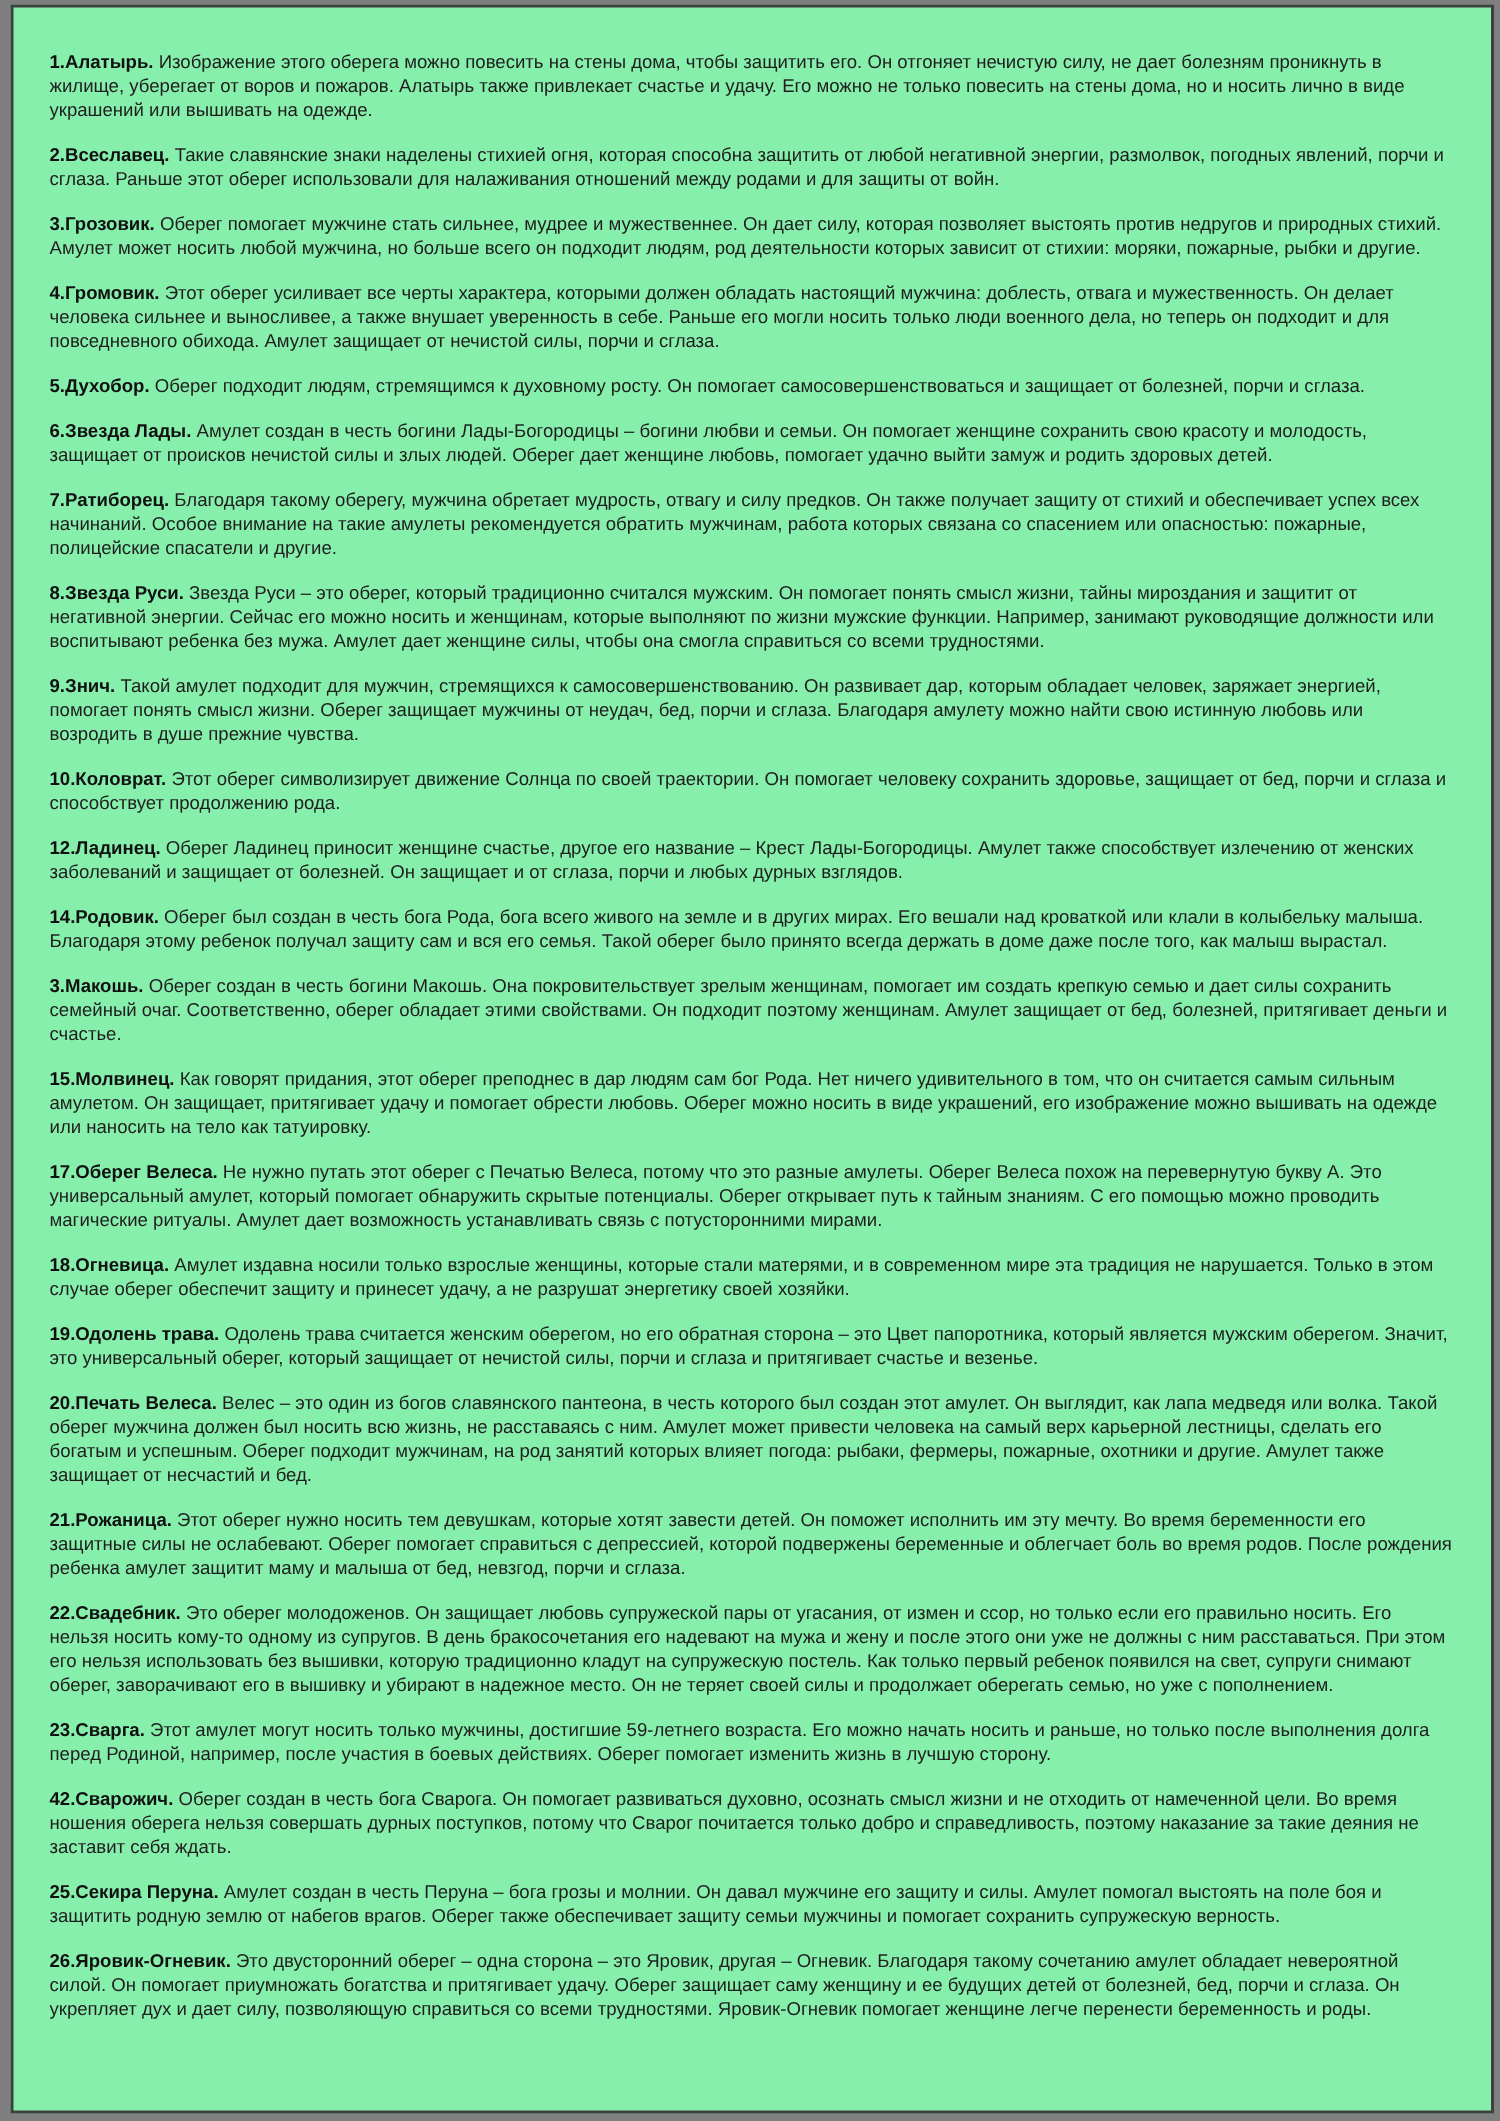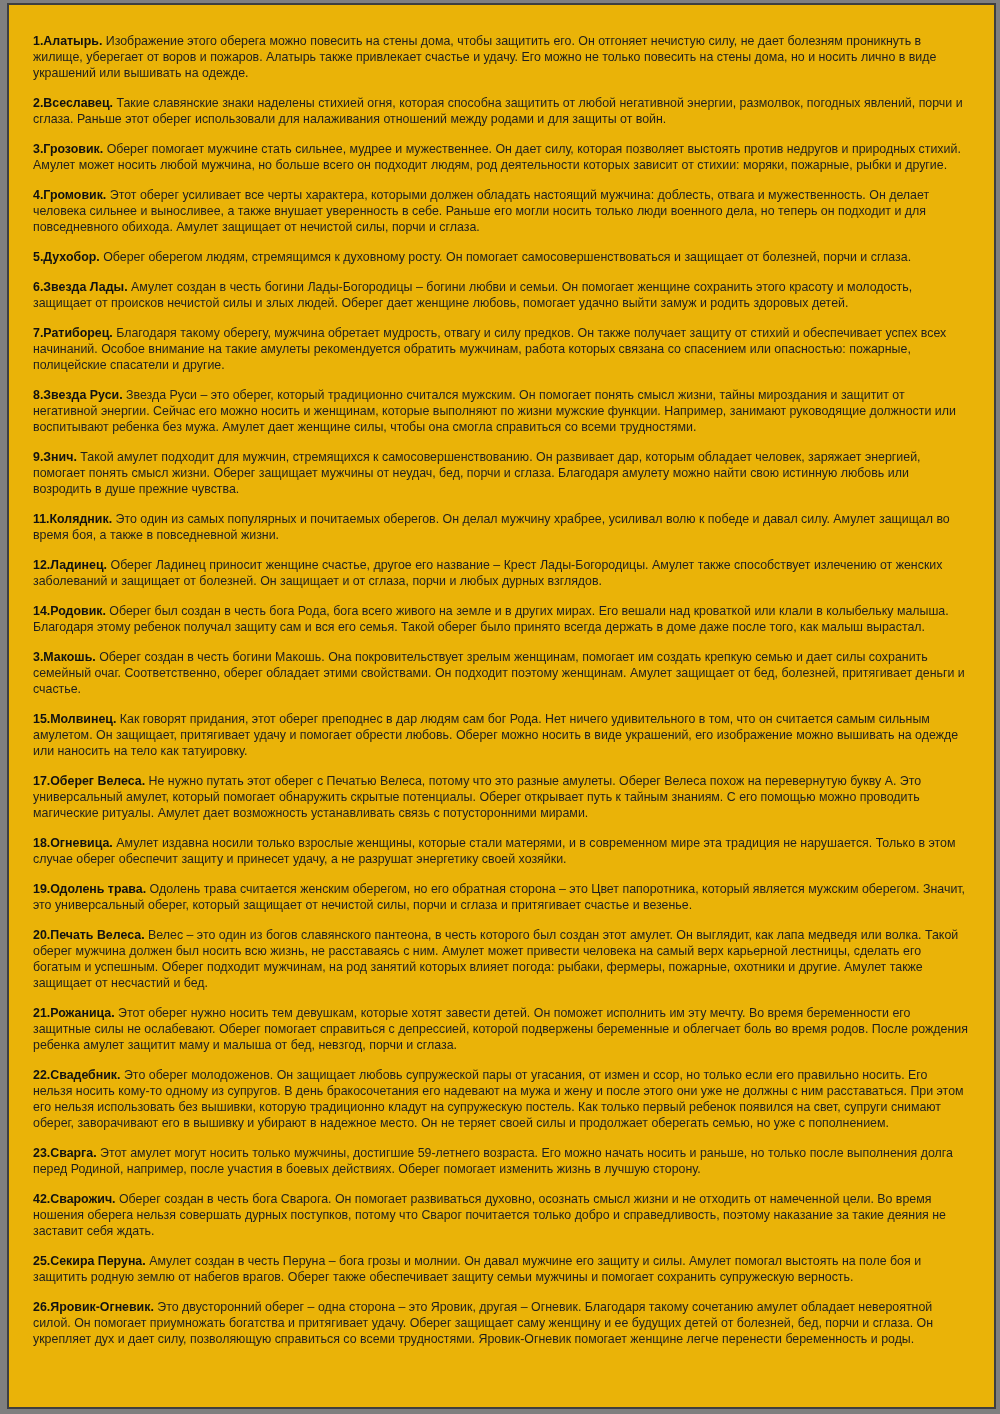--- a/index.html
+++ b/index.html
@@ -16,7 +16,7 @@
     top: 3px;
     right: 4px;
     bottom: 5px;
-    background: #eab308;
+    background: #86efac;
     border: 2px solid #3f3f3f;
     box-sizing: border-box;
     overflow: hidden;

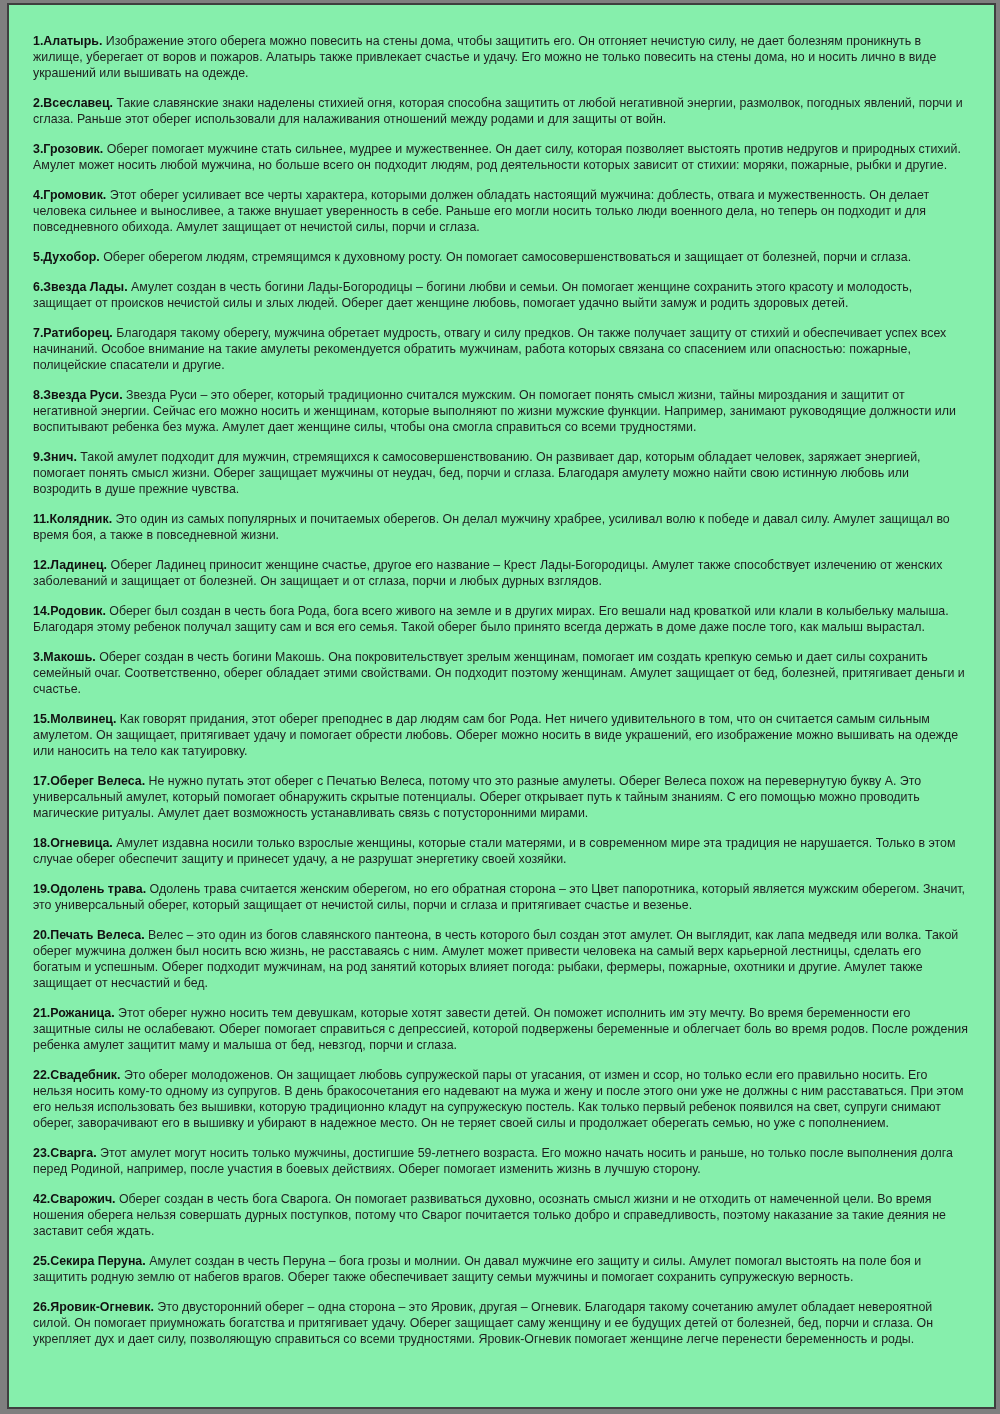--- a/index.html
+++ b/index.html
@@ -40,7 +40,7 @@
     <p class="para"><b class="t">2.Всеславец.</b> <span>Такие славянские знаки наделены стихией огня, которая способна защитить от любой негативной энергии, размолвок, погодных явлений, порчи и сглаза. Раньше этот оберег использовали для налаживания отношений между родами и для защиты от войн.</span></p>
     <p class="para"><b class="t">3.Грозовик.</b> <span>Оберег помогает мужчине стать сильнее, мудрее и мужественнее. Он дает силу, которая позволяет выстоять против недругов и природных стихий. Амулет может носить любой мужчина, но больше всего он подходит людям, род деятельности которых зависит от стихии: моряки, пожарные, рыбки и другие.</span></p>
     <p class="para"><b class="t">4.Громовик.</b> <span>Этот оберег усиливает все черты характера, которыми должен обладать настоящий мужчина: доблесть, отвага и мужественность. Он делает человека сильнее и выносливее, а также внушает уверенность в себе. Раньше его могли носить только люди военного дела, но теперь он подходит и для повседневного обихода. Амулет защищает от нечистой силы, порчи и сглаза.</span></p>
-    <p class="para"><b class="t">5.Духобор.</b> <span>Оберег оберегом людям, стремящимся к духовному росту. Он помогает самосовершенствоваться и защищает от болезней, порчи и сглаза.</span></p>
+    <p class="para"><b class="t">5.Духобор.</b> <span>Оберег подходит людям, стремящимся к духовному росту. Он помогает самосовершенствоваться и защищает от болезней, порчи и сглаза.</span></p>
     <p class="para"><b class="t">6.Звезда Лады.</b> <span>Амулет создан в честь богини Лады-Богородицы – богини любви и семьи. Он помогает женщине сохранить этого красоту и молодость, защищает от происков нечистой силы и злых людей. Оберег дает женщине любовь, помогает удачно выйти замуж и родить здоровых детей.</span></p>
     <p class="para"><b class="t">7.Ратиборец.</b> <span>Благодаря такому оберегу, мужчина обретает мудрость, отвагу и силу предков. Он также получает защиту от стихий и обеспечивает успех всех начинаний. Особое внимание на такие амулеты рекомендуется обратить мужчинам, работа которых связана со спасением или опасностью: пожарные, полицейские спасатели и другие.</span></p>
     <p class="para"><b class="t">8.Звезда Руси.</b> <span>Звезда Руси – это оберег, который традиционно считался мужским. Он помогает понять смысл жизни, тайны мироздания и защитит от негативной энергии. Сейчас его можно носить и женщинам, которые выполняют по жизни мужские функции. Например, занимают руководящие должности или воспитывают ребенка без мужа. Амулет дает женщине силы, чтобы она смогла справиться со всеми трудностями.</span></p>

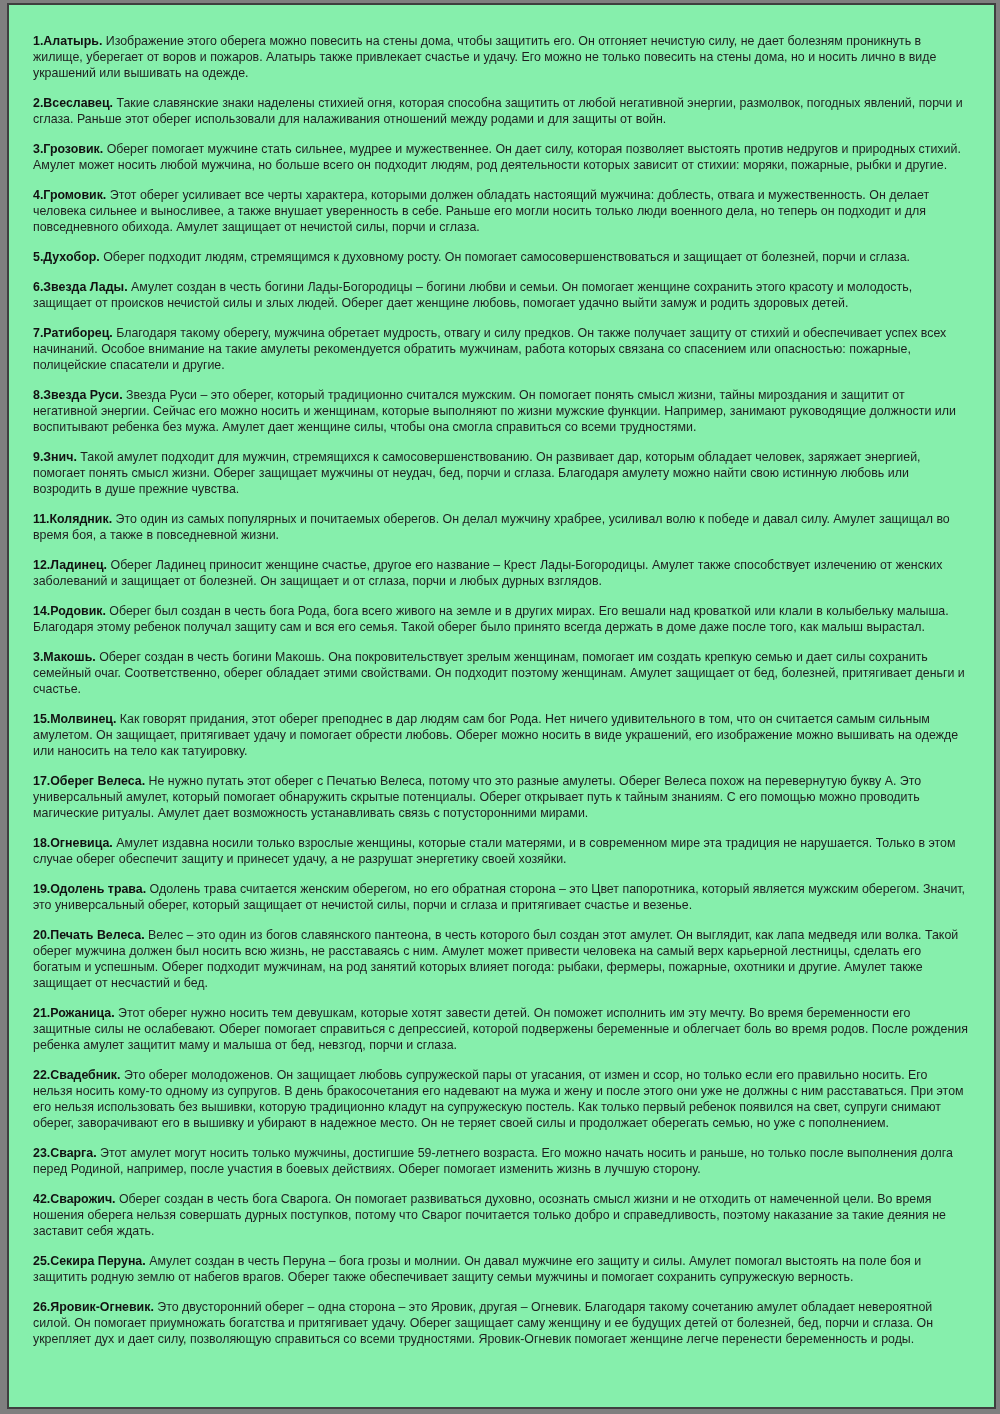--- a/index.html
+++ b/index.html
@@ -41,7 +41,7 @@
     <p class="para"><b class="t">3.Грозовик.</b> <span>Оберег помогает мужчине стать сильнее, мудрее и мужественнее. Он дает силу, которая позволяет выстоять против недругов и природных стихий. Амулет может носить любой мужчина, но больше всего он подходит людям, род деятельности которых зависит от стихии: моряки, пожарные, рыбки и другие.</span></p>
     <p class="para"><b class="t">4.Громовик.</b> <span>Этот оберег усиливает все черты характера, которыми должен обладать настоящий мужчина: доблесть, отвага и мужественность. Он делает человека сильнее и выносливее, а также внушает уверенность в себе. Раньше его могли носить только люди военного дела, но теперь он подходит и для повседневного обихода. Амулет защищает от нечистой силы, порчи и сглаза.</span></p>
     <p class="para"><b class="t">5.Духобор.</b> <span>Оберег подходит людям, стремящимся к духовному росту. Он помогает самосовершенствоваться и защищает от болезней, порчи и сглаза.</span></p>
-    <p class="para"><b class="t">6.Звезда Лады.</b> <span>Амулет создан в честь богини Лады-Богородицы – богини любви и семьи. Он помогает женщине сохранить этого красоту и молодость, защищает от происков нечистой силы и злых людей. Оберег дает женщине любовь, помогает удачно выйти замуж и родить здоровых детей.</span></p>
+    <p class="para"><b class="t">6.Звезда Лады.</b> <span>Амулет создан в честь богини Лады-Богородицы – богини любви и семьи. Он помогает женщине сохранить свою красоту и молодость, защищает от происков нечистой силы и злых людей. Оберег дает женщине любовь, помогает удачно выйти замуж и родить здоровых детей.</span></p>
     <p class="para"><b class="t">7.Ратиборец.</b> <span>Благодаря такому оберегу, мужчина обретает мудрость, отвагу и силу предков. Он также получает защиту от стихий и обеспечивает успех всех начинаний. Особое внимание на такие амулеты рекомендуется обратить мужчинам, работа которых связана со спасением или опасностью: пожарные, полицейские спасатели и другие.</span></p>
     <p class="para"><b class="t">8.Звезда Руси.</b> <span>Звезда Руси – это оберег, который традиционно считался мужским. Он помогает понять смысл жизни, тайны мироздания и защитит от негативной энергии. Сейчас его можно носить и женщинам, которые выполняют по жизни мужские функции. Например, занимают руководящие должности или воспитывают ребенка без мужа. Амулет дает женщине силы, чтобы она смогла справиться со всеми трудностями.</span></p>
     <p class="para"><b class="t">9.Знич.</b> <span>Такой амулет подходит для мужчин, стремящихся к самосовершенствованию. Он развивает дар, которым обладает человек, заряжает энергией, помогает понять смысл жизни. Оберег защищает мужчины от неудач, бед, порчи и сглаза. Благодаря амулету можно найти свою истинную любовь или возродить в душе прежние чувства.</span></p>

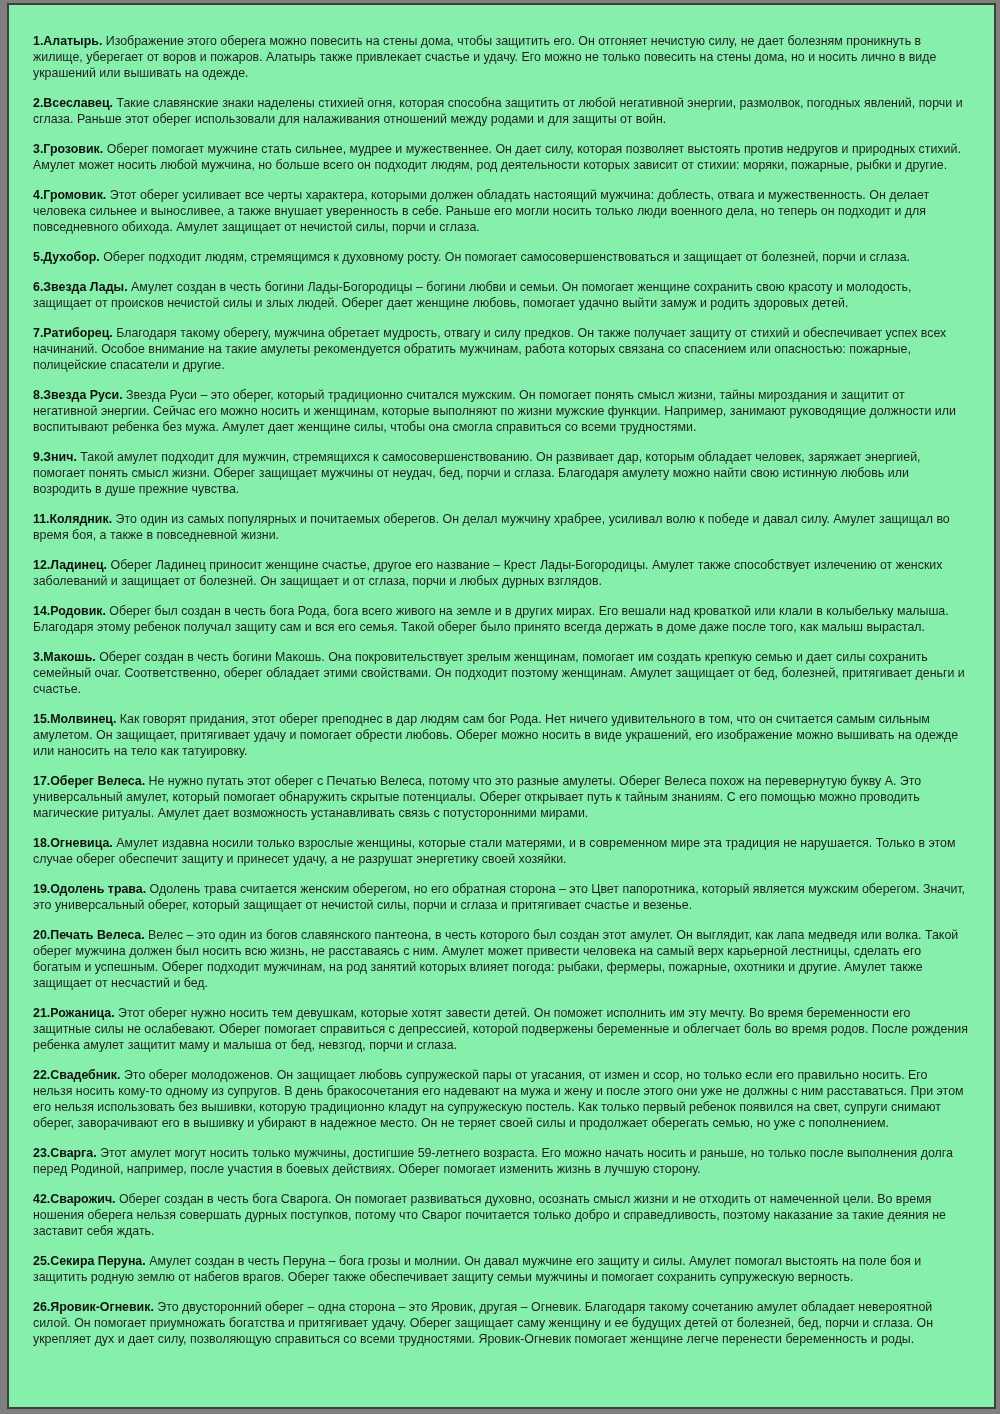--- a/index.html
+++ b/index.html
@@ -45,6 +45,7 @@
     <p class="para"><b class="t">7.Ратиборец.</b> <span>Благодаря такому оберегу, мужчина обретает мудрость, отвагу и силу предков. Он также получает защиту от стихий и обеспечивает успех всех начинаний. Особое внимание на такие амулеты рекомендуется обратить мужчинам, работа которых связана со спасением или опасностью: пожарные, полицейские спасатели и другие.</span></p>
     <p class="para"><b class="t">8.Звезда Руси.</b> <span>Звезда Руси – это оберег, который традиционно считался мужским. Он помогает понять смысл жизни, тайны мироздания и защитит от негативной энергии. Сейчас его можно носить и женщинам, которые выполняют по жизни мужские функции. Например, занимают руководящие должности или воспитывают ребенка без мужа. Амулет дает женщине силы, чтобы она смогла справиться со всеми трудностями.</span></p>
     <p class="para"><b class="t">9.Знич.</b> <span>Такой амулет подходит для мужчин, стремящихся к самосовершенствованию. Он развивает дар, которым обладает человек, заряжает энергией, помогает понять смысл жизни. Оберег защищает мужчины от неудач, бед, порчи и сглаза. Благодаря амулету можно найти свою истинную любовь или возродить в душе прежние чувства.</span></p>
+    <p class="para"><b class="t">10.Коловрат.</b> <span>Этот оберег символизирует движение Солнца по своей траектории. Он помогает человеку сохранить здоровье, защищает от бед, порчи и сглаза и способствует продолжению рода.</span></p>
     <p class="para"><b class="t">11.Колядник.</b> <span>Это один из самых популярных и почитаемых оберегов. Он делал мужчину храбрее, усиливал волю к победе и давал силу. Амулет защищал во время боя, а также в повседневной жизни.</span></p>
     <p class="para"><b class="t">12.Ладинец.</b> <span>Оберег Ладинец приносит женщине счастье, другое его название – Крест Лады-Богородицы. Амулет также способствует излечению от женских заболеваний и защищает от болезней. Он защищает и от сглаза, порчи и любых дурных взглядов.</span></p>
     <p class="para"><b class="t">14.Родовик.</b> <span>Оберег был создан в честь бога Рода, бога всего живого на земле и в других мирах. Его вешали над кроваткой или клали в колыбельку малыша. Благодаря этому ребенок получал защиту сам и вся его семья. Такой оберег было принято всегда держать в доме даже после того, как малыш вырастал.</span></p>

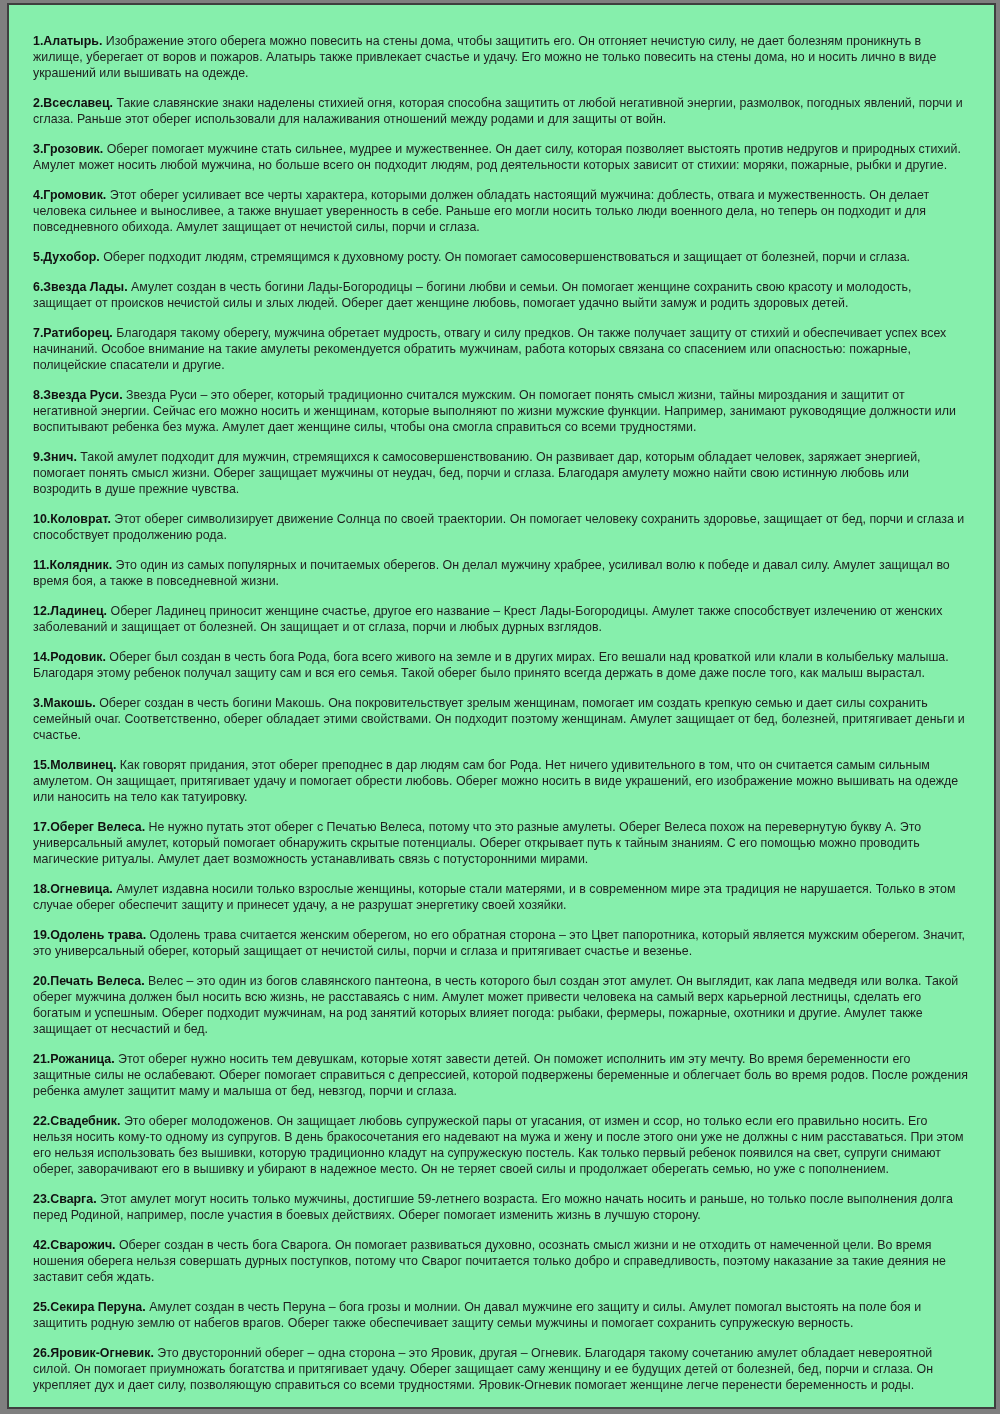--- a/index.html
+++ b/index.html
@@ -46,7 +46,6 @@
     <p class="para"><b class="t">8.Звезда Руси.</b> <span>Звезда Руси – это оберег, который традиционно считался мужским. Он помогает понять смысл жизни, тайны мироздания и защитит от негативной энергии. Сейчас его можно носить и женщинам, которые выполняют по жизни мужские функции. Например, занимают руководящие должности или воспитывают ребенка без мужа. Амулет дает женщине силы, чтобы она смогла справиться со всеми трудностями.</span></p>
     <p class="para"><b class="t">9.Знич.</b> <span>Такой амулет подходит для мужчин, стремящихся к самосовершенствованию. Он развивает дар, которым обладает человек, заряжает энергией, помогает понять смысл жизни. Оберег защищает мужчины от неудач, бед, порчи и сглаза. Благодаря амулету можно найти свою истинную любовь или возродить в душе прежние чувства.</span></p>
     <p class="para"><b class="t">10.Коловрат.</b> <span>Этот оберег символизирует движение Солнца по своей траектории. Он помогает человеку сохранить здоровье, защищает от бед, порчи и сглаза и способствует продолжению рода.</span></p>
-    <p class="para"><b class="t">11.Колядник.</b> <span>Это один из самых популярных и почитаемых оберегов. Он делал мужчину храбрее, усиливал волю к победе и давал силу. Амулет защищал во время боя, а также в повседневной жизни.</span></p>
     <p class="para"><b class="t">12.Ладинец.</b> <span>Оберег Ладинец приносит женщине счастье, другое его название – Крест Лады-Богородицы. Амулет также способствует излечению от женских заболеваний и защищает от болезней. Он защищает и от сглаза, порчи и любых дурных взглядов.</span></p>
     <p class="para"><b class="t">14.Родовик.</b> <span>Оберег был создан в честь бога Рода, бога всего живого на земле и в других мирах. Его вешали над кроваткой или клали в колыбельку малыша. Благодаря этому ребенок получал защиту сам и вся его семья. Такой оберег было принято всегда держать в доме даже после того, как малыш вырастал.</span></p>
     <p class="para"><b class="t">3.Макошь.</b> <span>Оберег создан в честь богини Макошь. Она покровительствует зрелым женщинам, помогает им создать крепкую семью и дает силы сохранить семейный очаг. Соответственно, оберег обладает этими свойствами. Он подходит поэтому женщинам. Амулет защищает от бед, болезней, притягивает деньги и счастье.</span></p>

